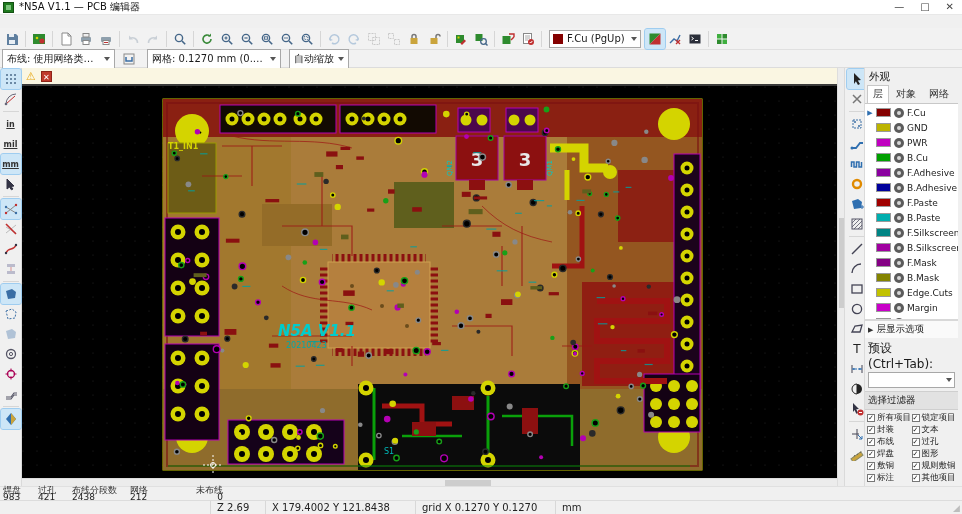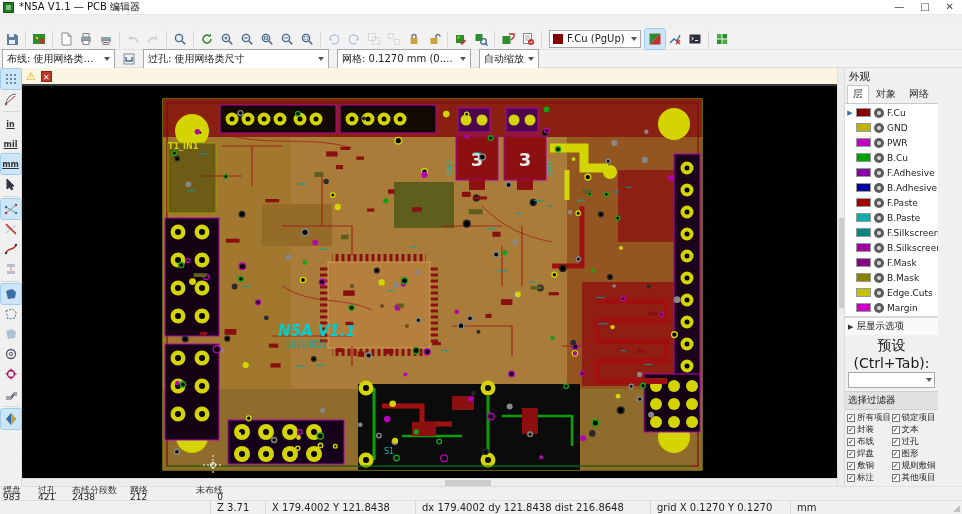--- a/index.html
+++ b/index.html
@@ -312,10 +312,6 @@
           <path d="M4 5v4h6V5" fill="none" stroke="#3a6ea5" stroke-width="1.5"></path>
         </svg>
       </span>
-    <div class="dd" style="width:186px">
-      <span class="dtxt">过孔: 使用网络类尺寸</span>
-        <span class="ddarrow"></span>
-    </div>
     <div class="dd" style="width:134px;margin-left:4px">
       <span class="dtxt">网格: 0.1270 mm (0.0050 in)</span>
         <span class="ddarrow"></span>

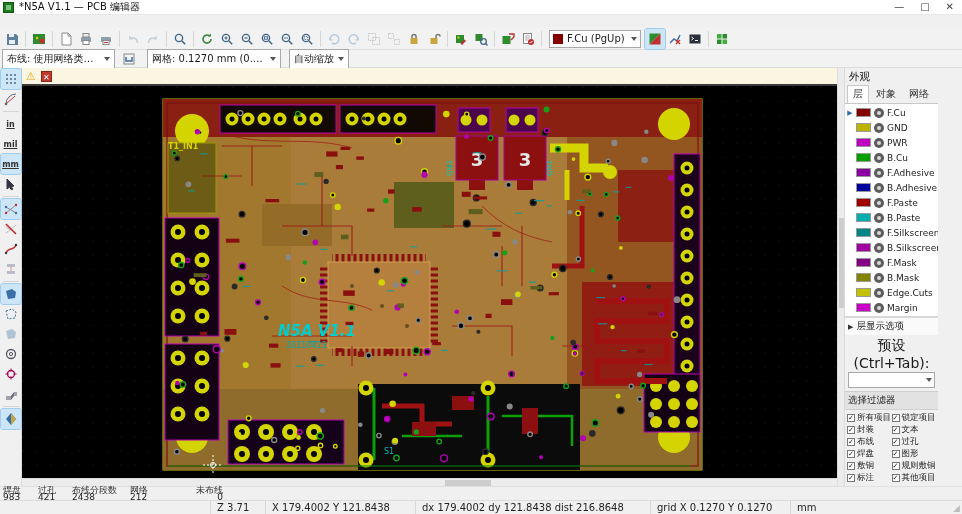--- a/index.html
+++ b/index.html
@@ -46,7 +46,7 @@
   #vscroll{position:absolute;left:837px;top:68px;width:7px;height:418px;background:#ececec;border-left:1px solid #ddd;box-sizing:border-box;}
   #vscroll .thumb{position:absolute;left:1px;top:150px;width:5px;height:90px;background:#cdcdcd;}
   
-  #rightpanel{position:absolute;left:844px;top:68px;width:94px;height:418px;background:#f0f0f0;box-sizing:border-box;display:flex;flex-direction:column;border-left:1px solid #dadada;}
+  #rightpanel{position:absolute;left:864px;top:68px;width:94px;height:418px;background:#f0f0f0;box-sizing:border-box;display:flex;flex-direction:column;border-left:1px solid #dadada;}
   #rightpanel .ptitle{font-size:10.5px;padding:2px 4px 1px;color:#111;}
   #ltabs{display:flex;border-bottom:1px solid #c8c8c8;padding:0 2px;gap:1px;}
   #ltabs .tab{font-size:10px;padding:1px 5px 2px;border:1px solid transparent;border-bottom:none;color:#333;}

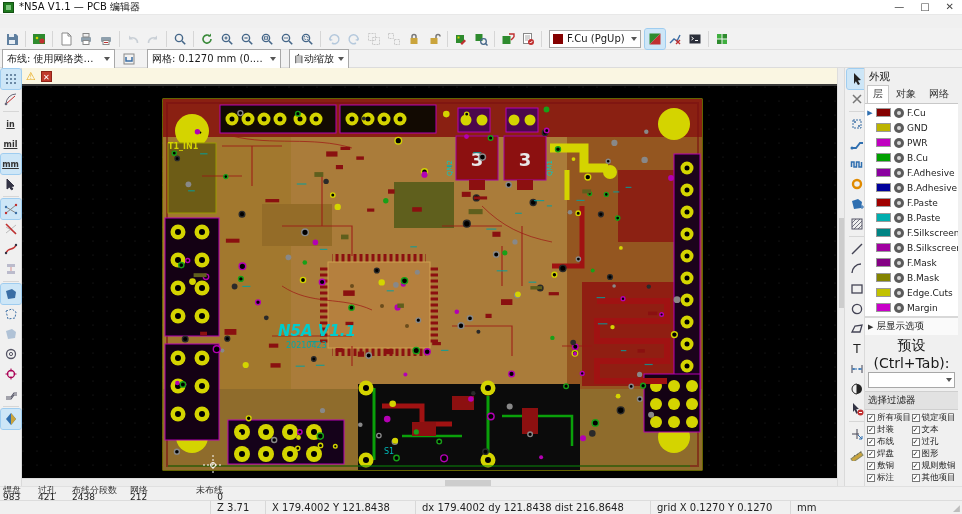--- a/index.html
+++ b/index.html
@@ -61,7 +61,7 @@
   #panelbottom{margin-top:auto;display:flex;flex-direction:column;}
   #layerdisp{display:flex;align-items:center;gap:3px;font-size:9.5px;padding:2px 3px;border-top:1px solid #d8d8d8;background:#fafafa;}
   #layerdisp .arr{font-size:7px;color:#333;}
-  #presetlbl{font-size:14px;padding:2px 3px 1px;text-align:center;}
+  #presetlbl{font-size:12px;padding:2px 3px 1px;}
   #presetdd{height:16px;margin:0 3px 3px;background:#fff;border:1px solid #a8a8a8;display:flex;align-items:center;justify-content:flex-end;padding-right:2px;box-sizing:border-box;}
   #sfheader{background:#e2e2e2;font-size:9.5px;padding:2px 3px;border-top:1px solid #cfcfcf;border-bottom:1px solid #cfcfcf;}
   #sfgrid{display:grid;grid-template-columns:1fr 1fr;padding:2px 2px 3px;row-gap:1px;}

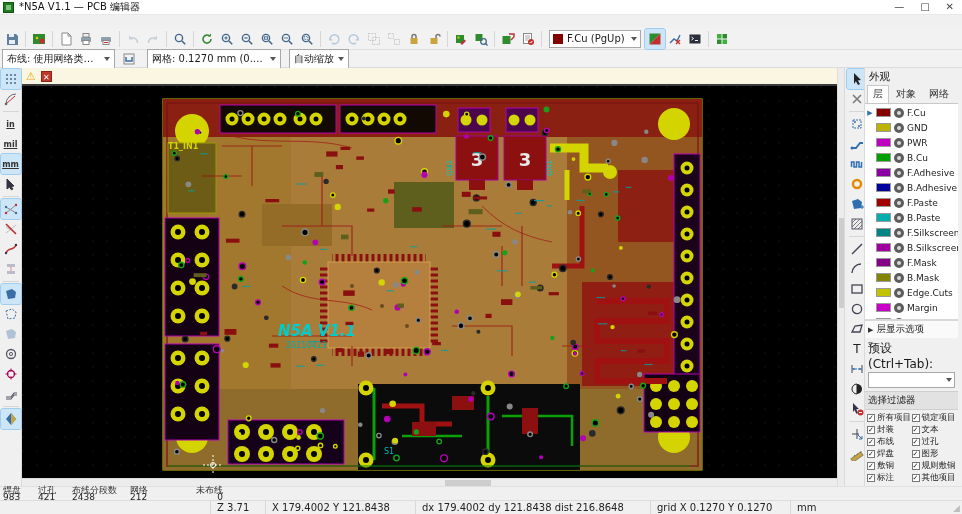--- a/index.html
+++ b/index.html
@@ -1208,7 +1208,7 @@
     </div>
   <div id="status2">
     <span style="width:210px;flex:none;"></span>
-    <span class="s2c" style="width:55px">Z 3.71</span>
+    <span class="s2c" style="width:55px">Z 2.69</span>
     <span class="s2c" style="width:150px">X 179.4002 Y 121.8438</span>
     <span class="s2c" style="width:235px">dx 179.4002  dy 121.8438  dist 216.8648</span>
     <span class="s2c" style="width:140px">grid X 0.1270  Y 0.1270</span>

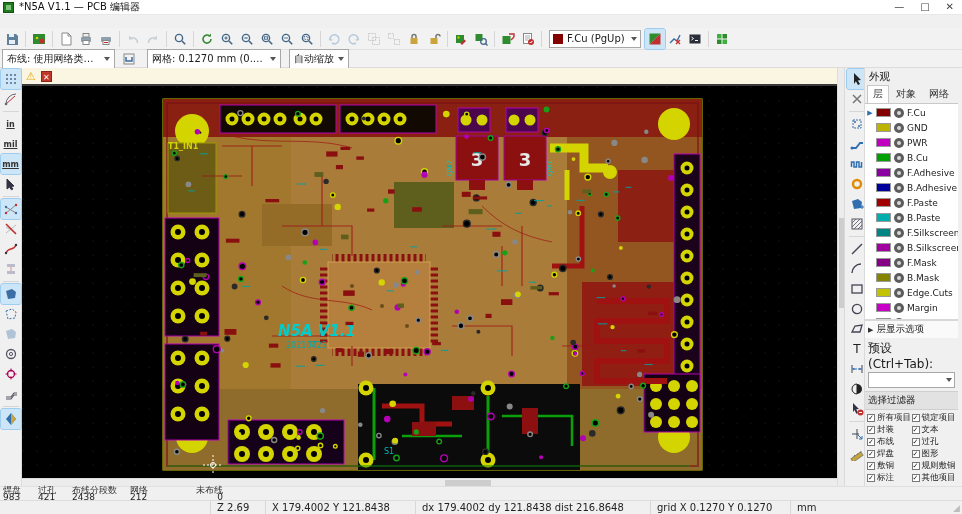--- a/index.html
+++ b/index.html
@@ -1210,7 +1210,6 @@
     <span style="width:210px;flex:none;"></span>
     <span class="s2c" style="width:55px">Z 2.69</span>
     <span class="s2c" style="width:150px">X 179.4002 Y 121.8438</span>
-    <span class="s2c" style="width:235px">dx 179.4002  dy 121.8438  dist 216.8648</span>
     <span class="s2c" style="width:140px">grid X 0.1270  Y 0.1270</span>
     <span class="s2c" style="width:95px">mm</span>
     <span id="grip">◢</span>

